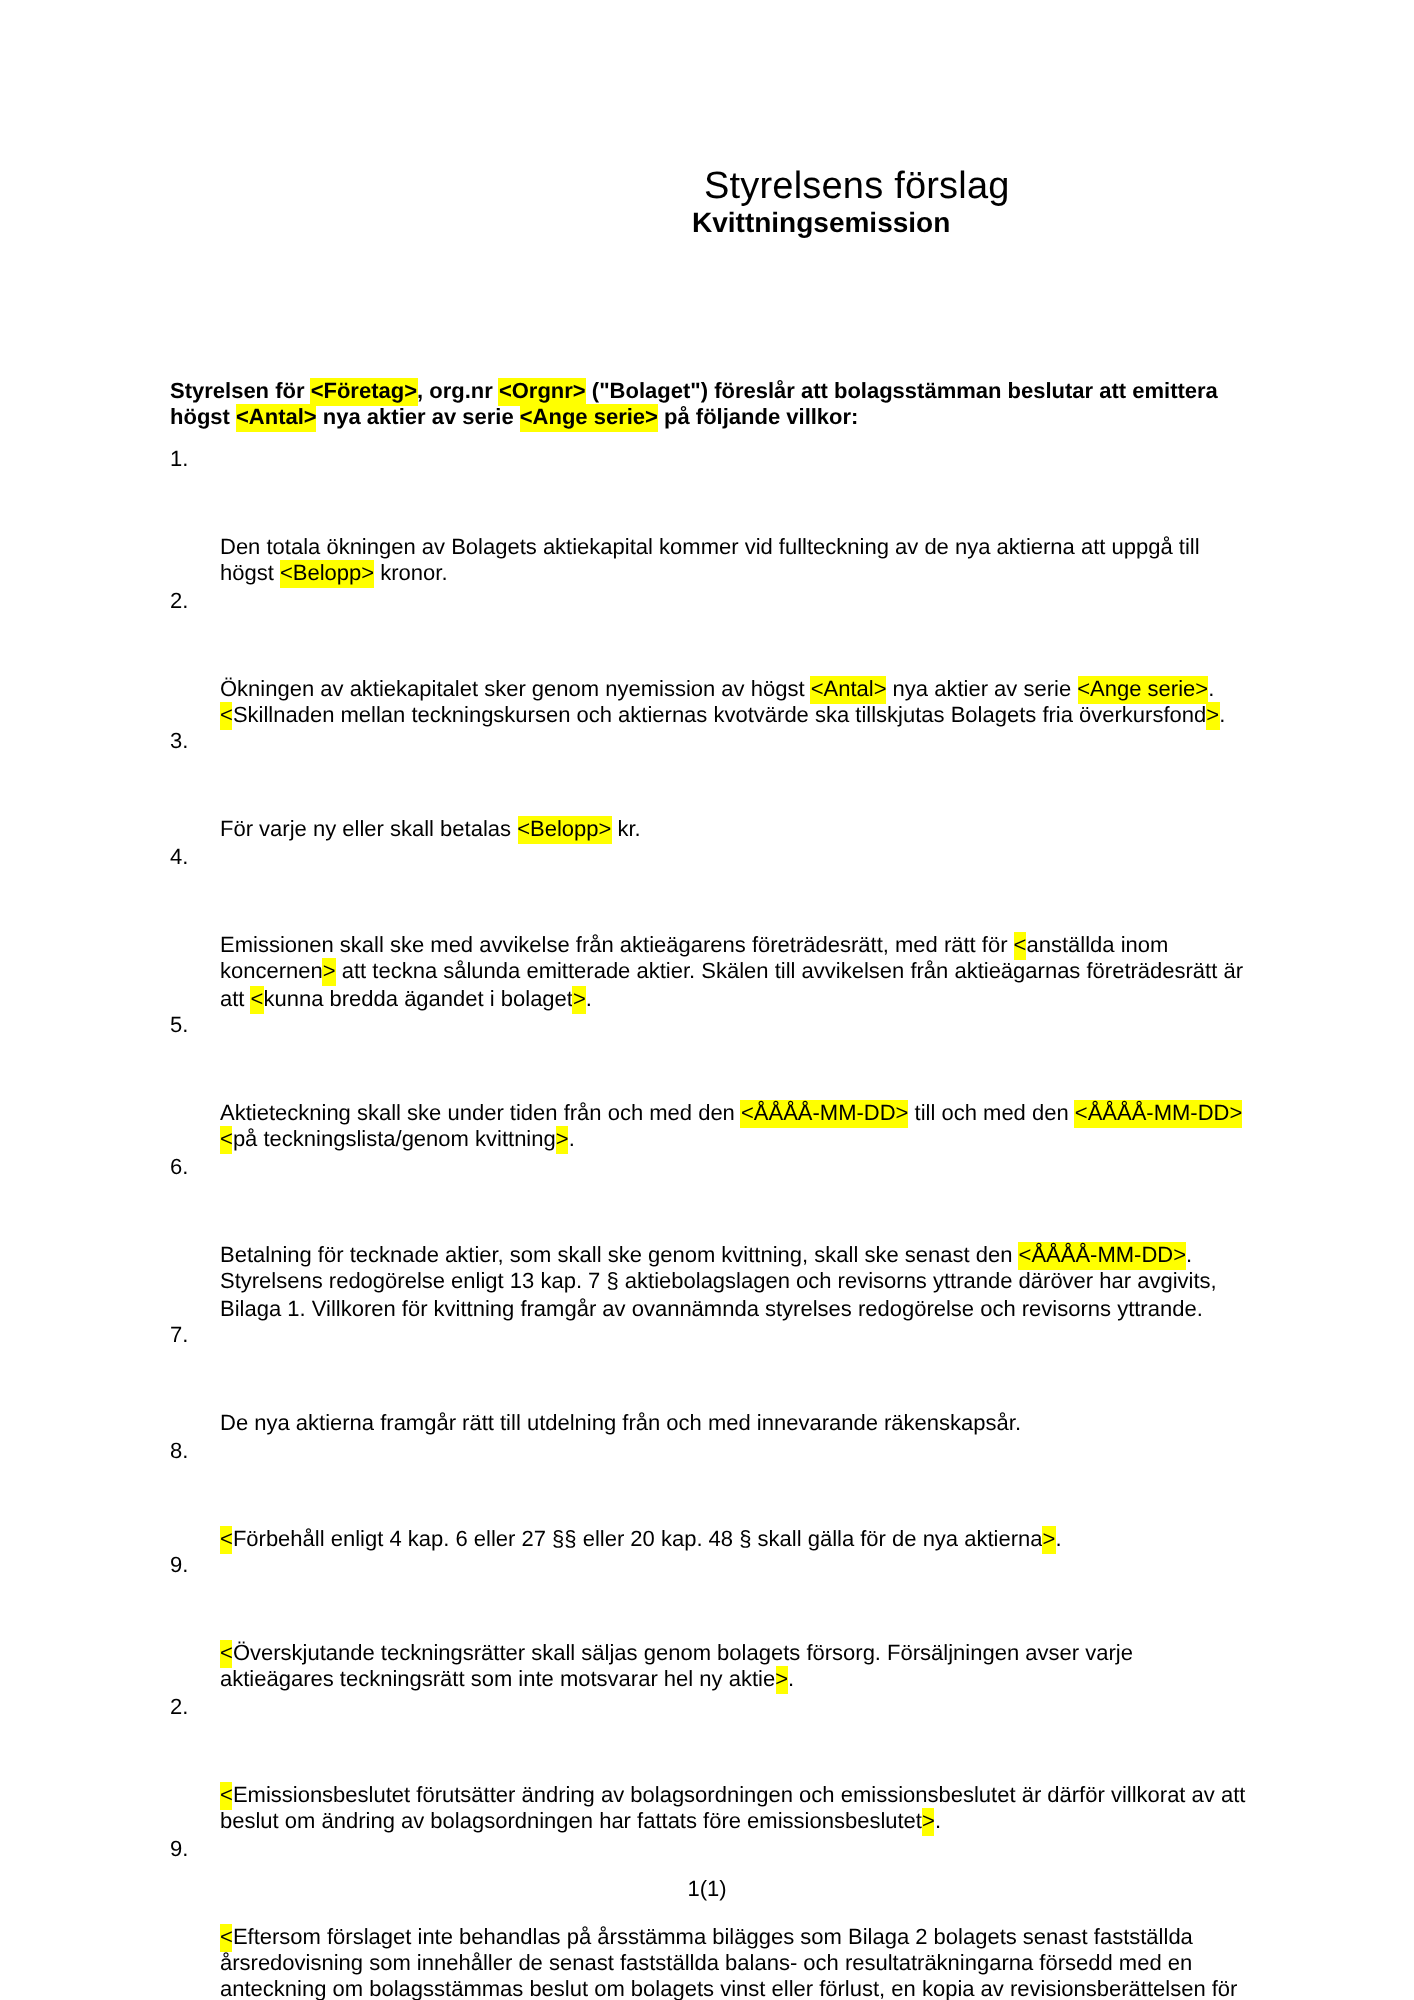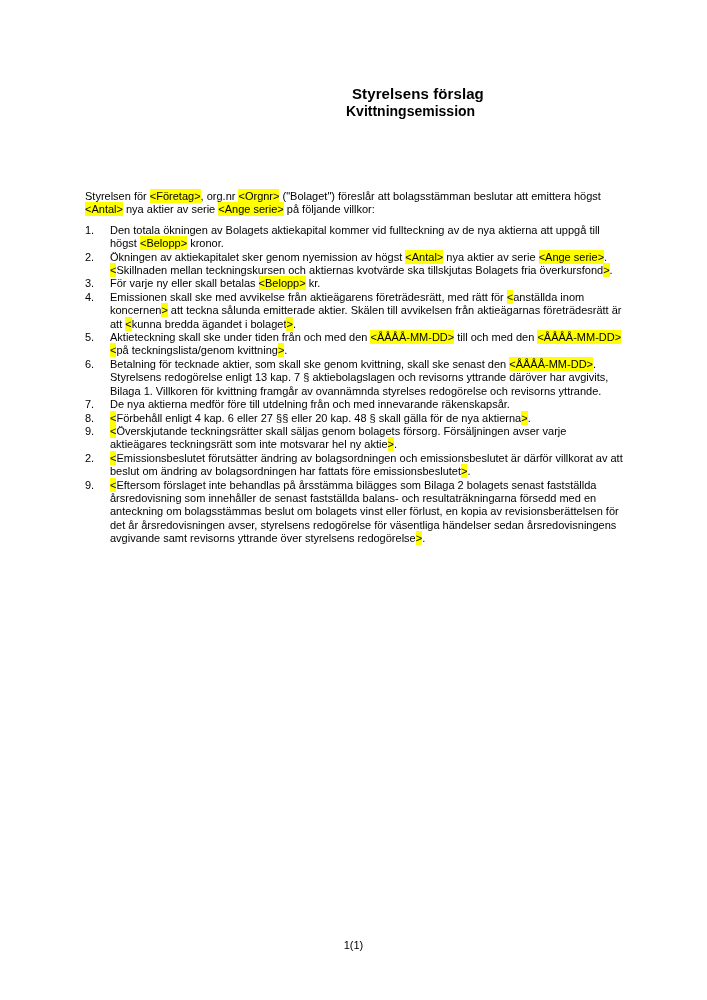--- a/index.html
+++ b/index.html
@@ -14,7 +14,7 @@
   .page { position: absolute; inset: 0; background: #ffffff; }
   .doc-title {
     position: absolute; left: 352px; top: 85px;
-    font-size: 15px; font-weight: bold; line-height: 18px;
+    font-size: 19px; font-weight: normal; line-height: 18px;
     letter-spacing: 0.1px; white-space: nowrap;
   }
   .doc-subtitle {

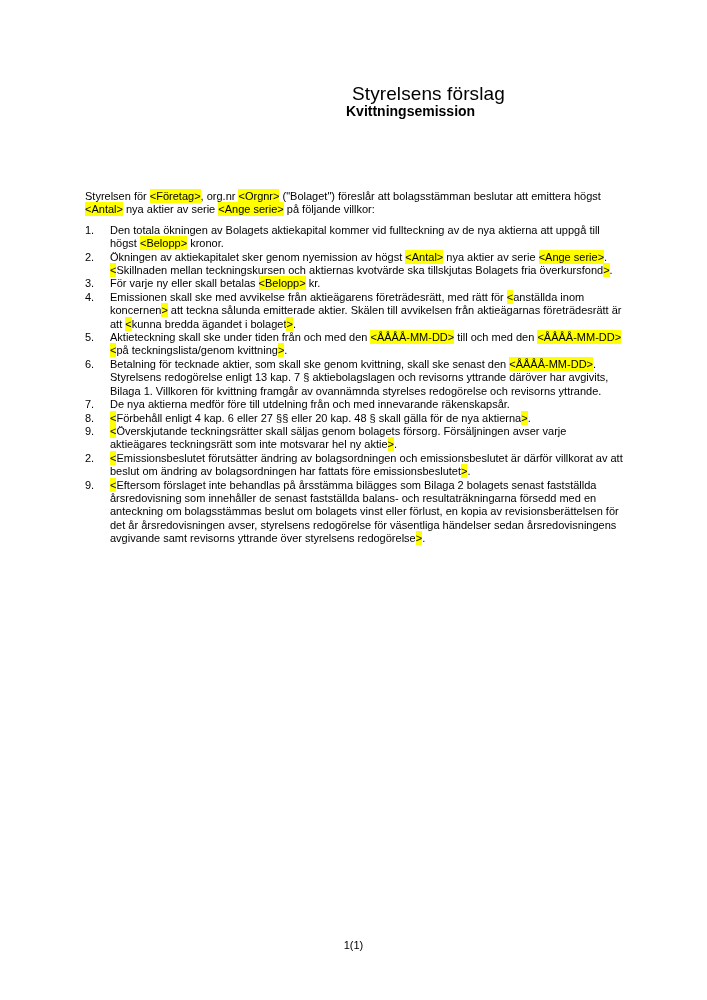--- a/index.html
+++ b/index.html
@@ -26,7 +26,7 @@
     position: absolute; left: 85px; top: 190px; width: 541px;
     font-size: 11px; line-height: 13.4px;
   }
-  .intro { width: 541px; }
+  .intro { width: 541px; font-weight: bold; }
   .list { margin-top: 7px; }
   .li { display: flex; }
   .num { flex: 0 0 25px; width: 25px; }

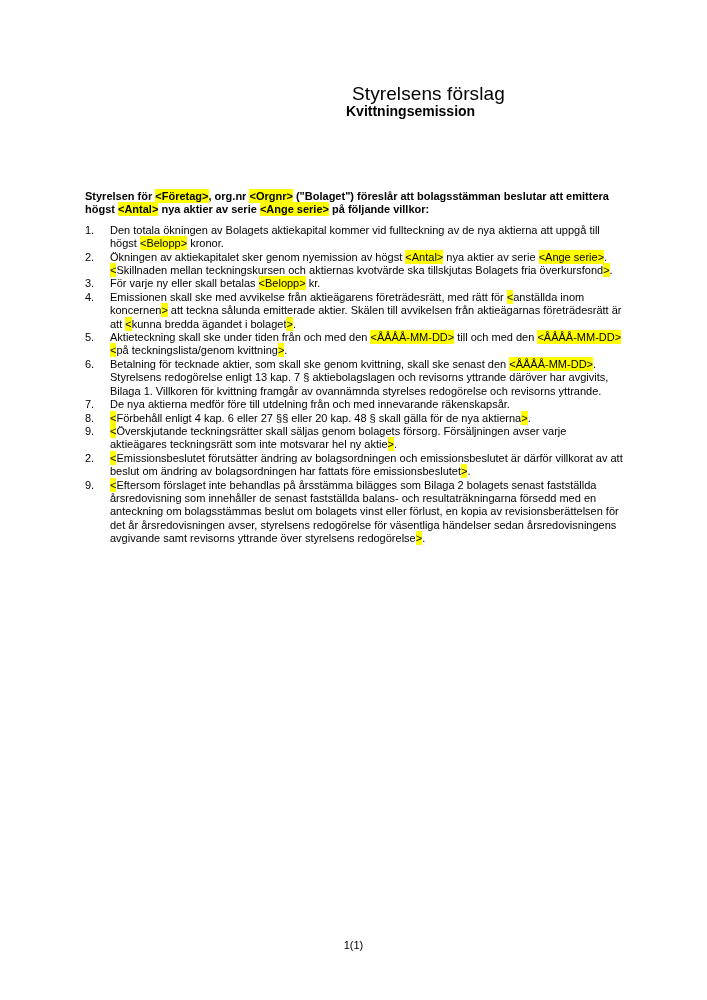--- a/index.html
+++ b/index.html
@@ -30,7 +30,7 @@
   .list { margin-top: 7px; }
   .li { display: flex; }
   .num { flex: 0 0 25px; width: 25px; }
-  .li-text { flex: 1 1 auto; max-width: 516px; }
+  .li-text { flex: 1 1 auto; max-width: 516px; margin-top: 44px; }
   .closing { margin-top: 13px; width: 541px; }
   .hl { padding: 1px 0; }
   .footer {

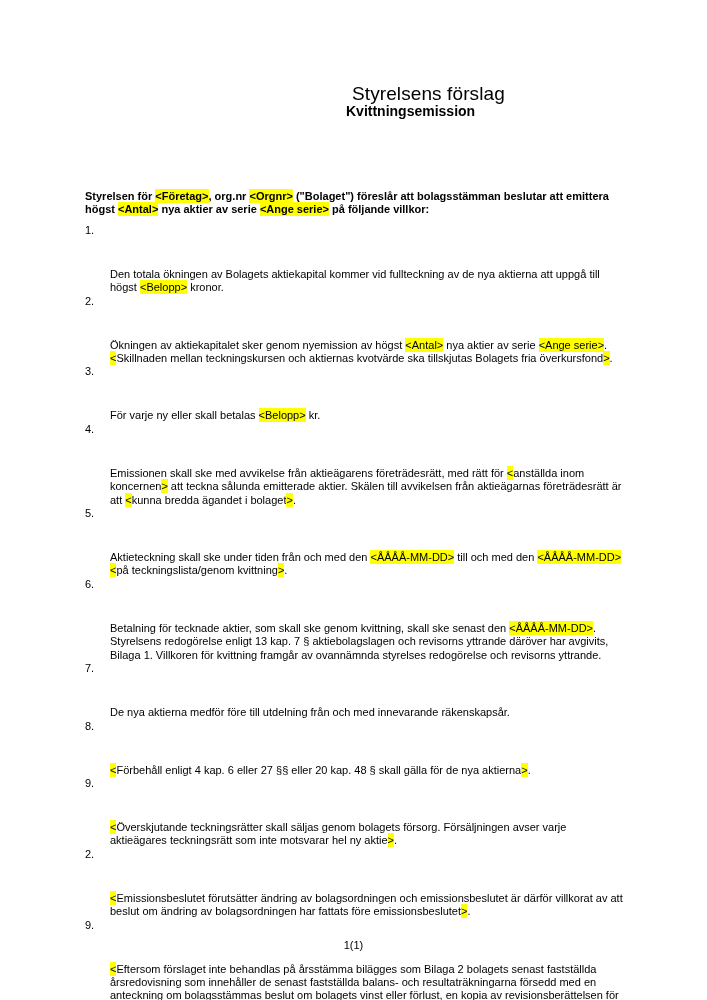--- a/index.html
+++ b/index.html
@@ -77,7 +77,7 @@
       </div>
       <div class="li">
         <span class="num">7.</span>
-        <span class="li-text"><span>De nya aktierna medför före till utdelning från och med innevarande räkenskapsår.</span></span>
+        <span class="li-text"><span>De nya aktierna framgår rätt till utdelning från och med innevarande räkenskapsår.</span></span>
       </div>
       <div class="li">
         <span class="num">8.</span>

